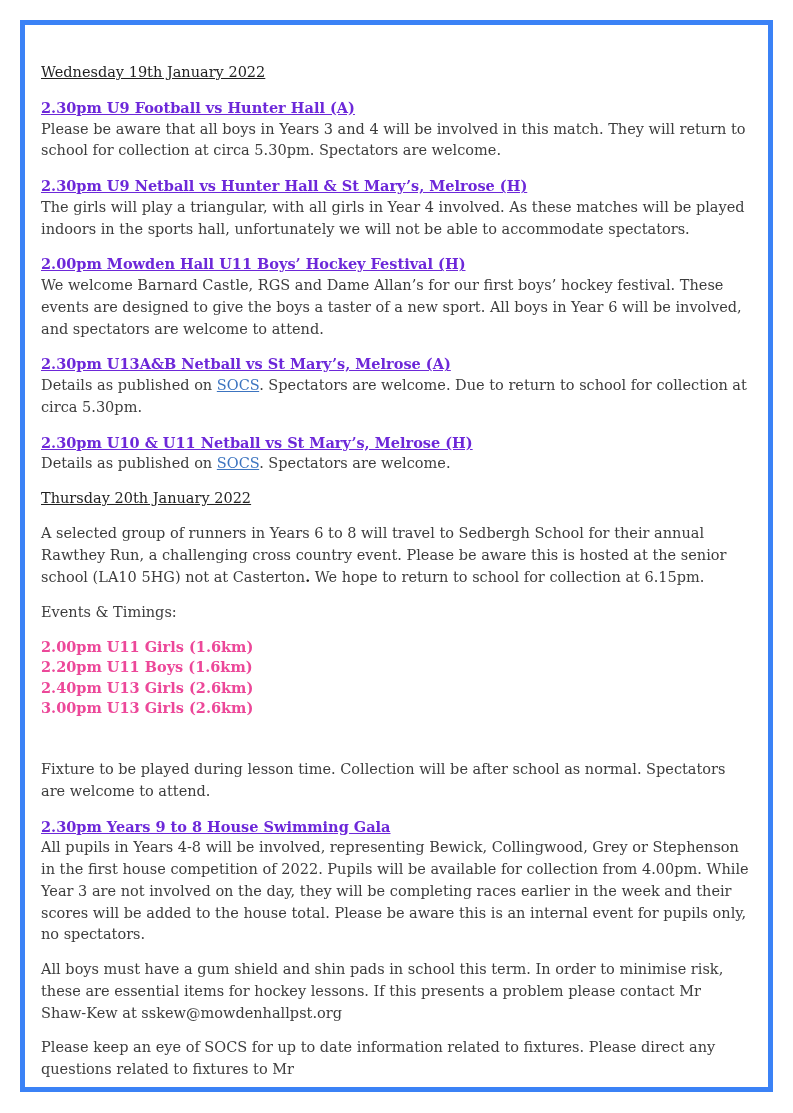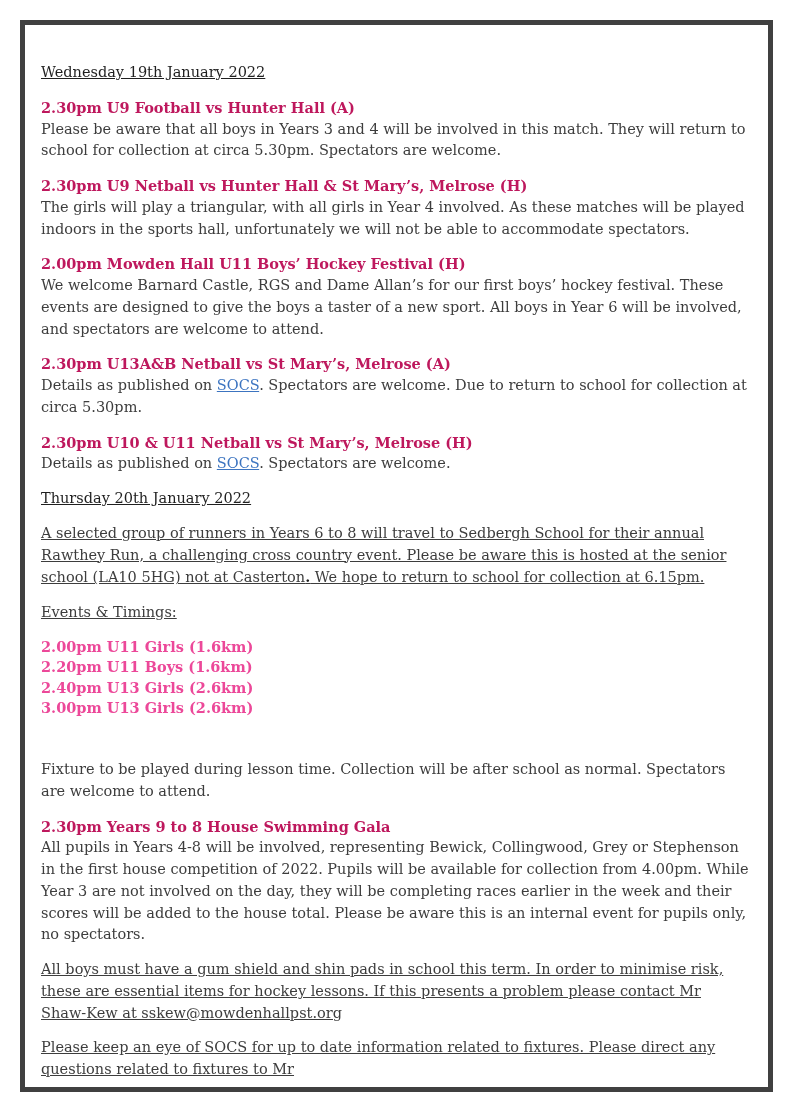--- a/index.html
+++ b/index.html
@@ -10,7 +10,7 @@
   .frame {
     position: absolute; left: 20px; top: 20px;
     width: 753px; height: 1072px;
-    border: 5px solid #404040;
+    border: 5px solid #3b82f6;
     box-sizing: border-box;
     background: #ffffff;
   }

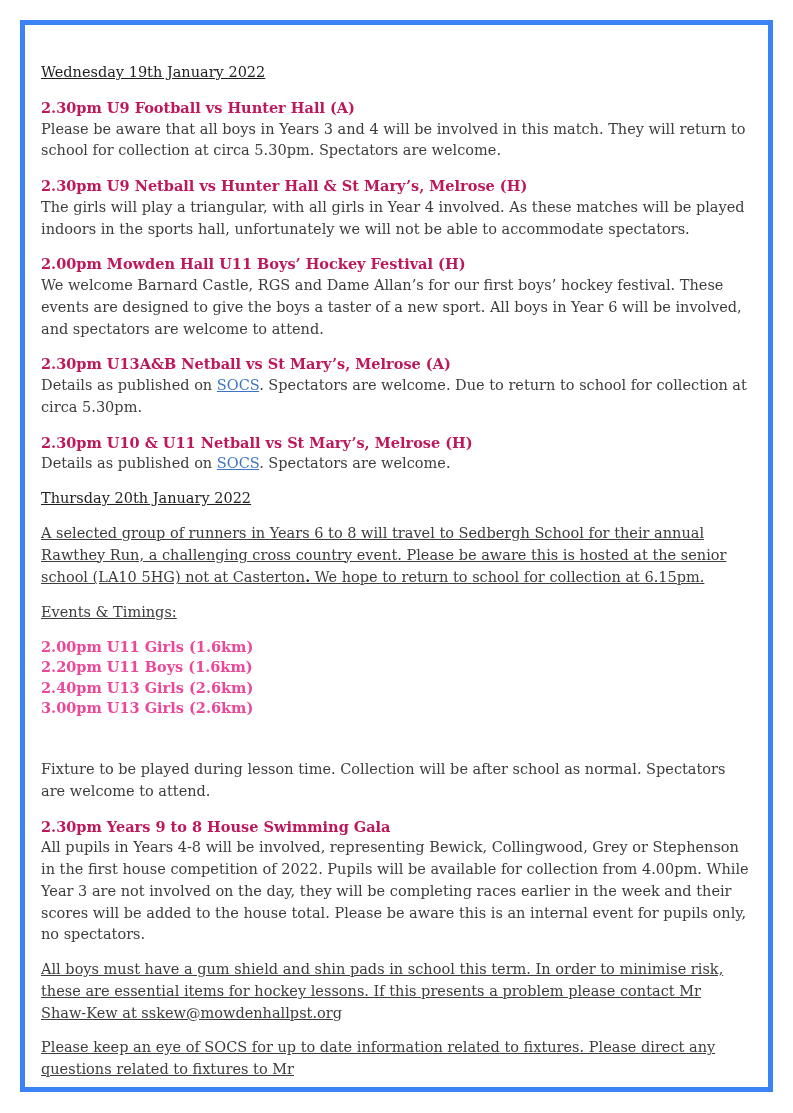--- a/index.html
+++ b/index.html
@@ -28,7 +28,8 @@
   .event { margin: 0 0 13px 0; }
   .event-title {
     font-weight: bold;
-    color: #be185d;
+    color: #6d28d9;
+    text-decoration: underline;
   }
   .event-body { }
   .para { margin: 8px 0 13px 0; text-decoration: underline; }

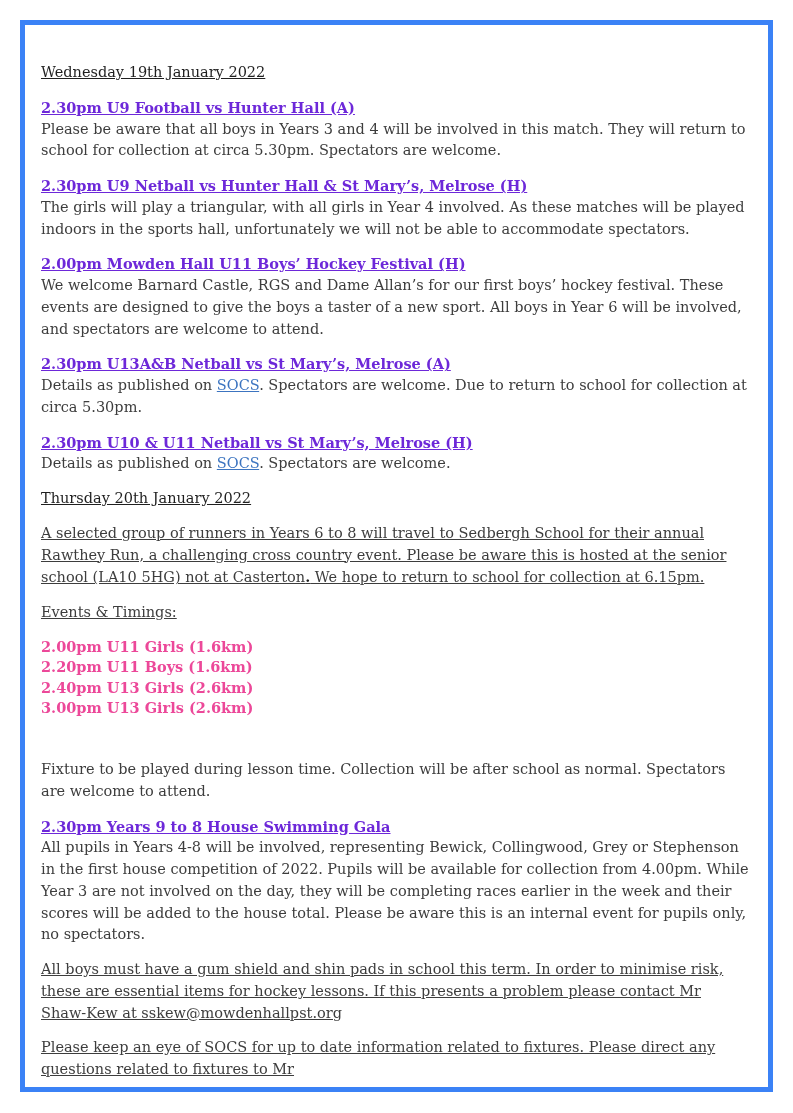--- a/index.html
+++ b/index.html
@@ -32,7 +32,7 @@
     text-decoration: underline;
   }
   .event-body { }
-  .para { margin: 8px 0 13px 0; text-decoration: underline; }
+  .para { margin: 8px 0 13px 0; }
   .link {
     color: #3c74c0;
     text-decoration: underline;

